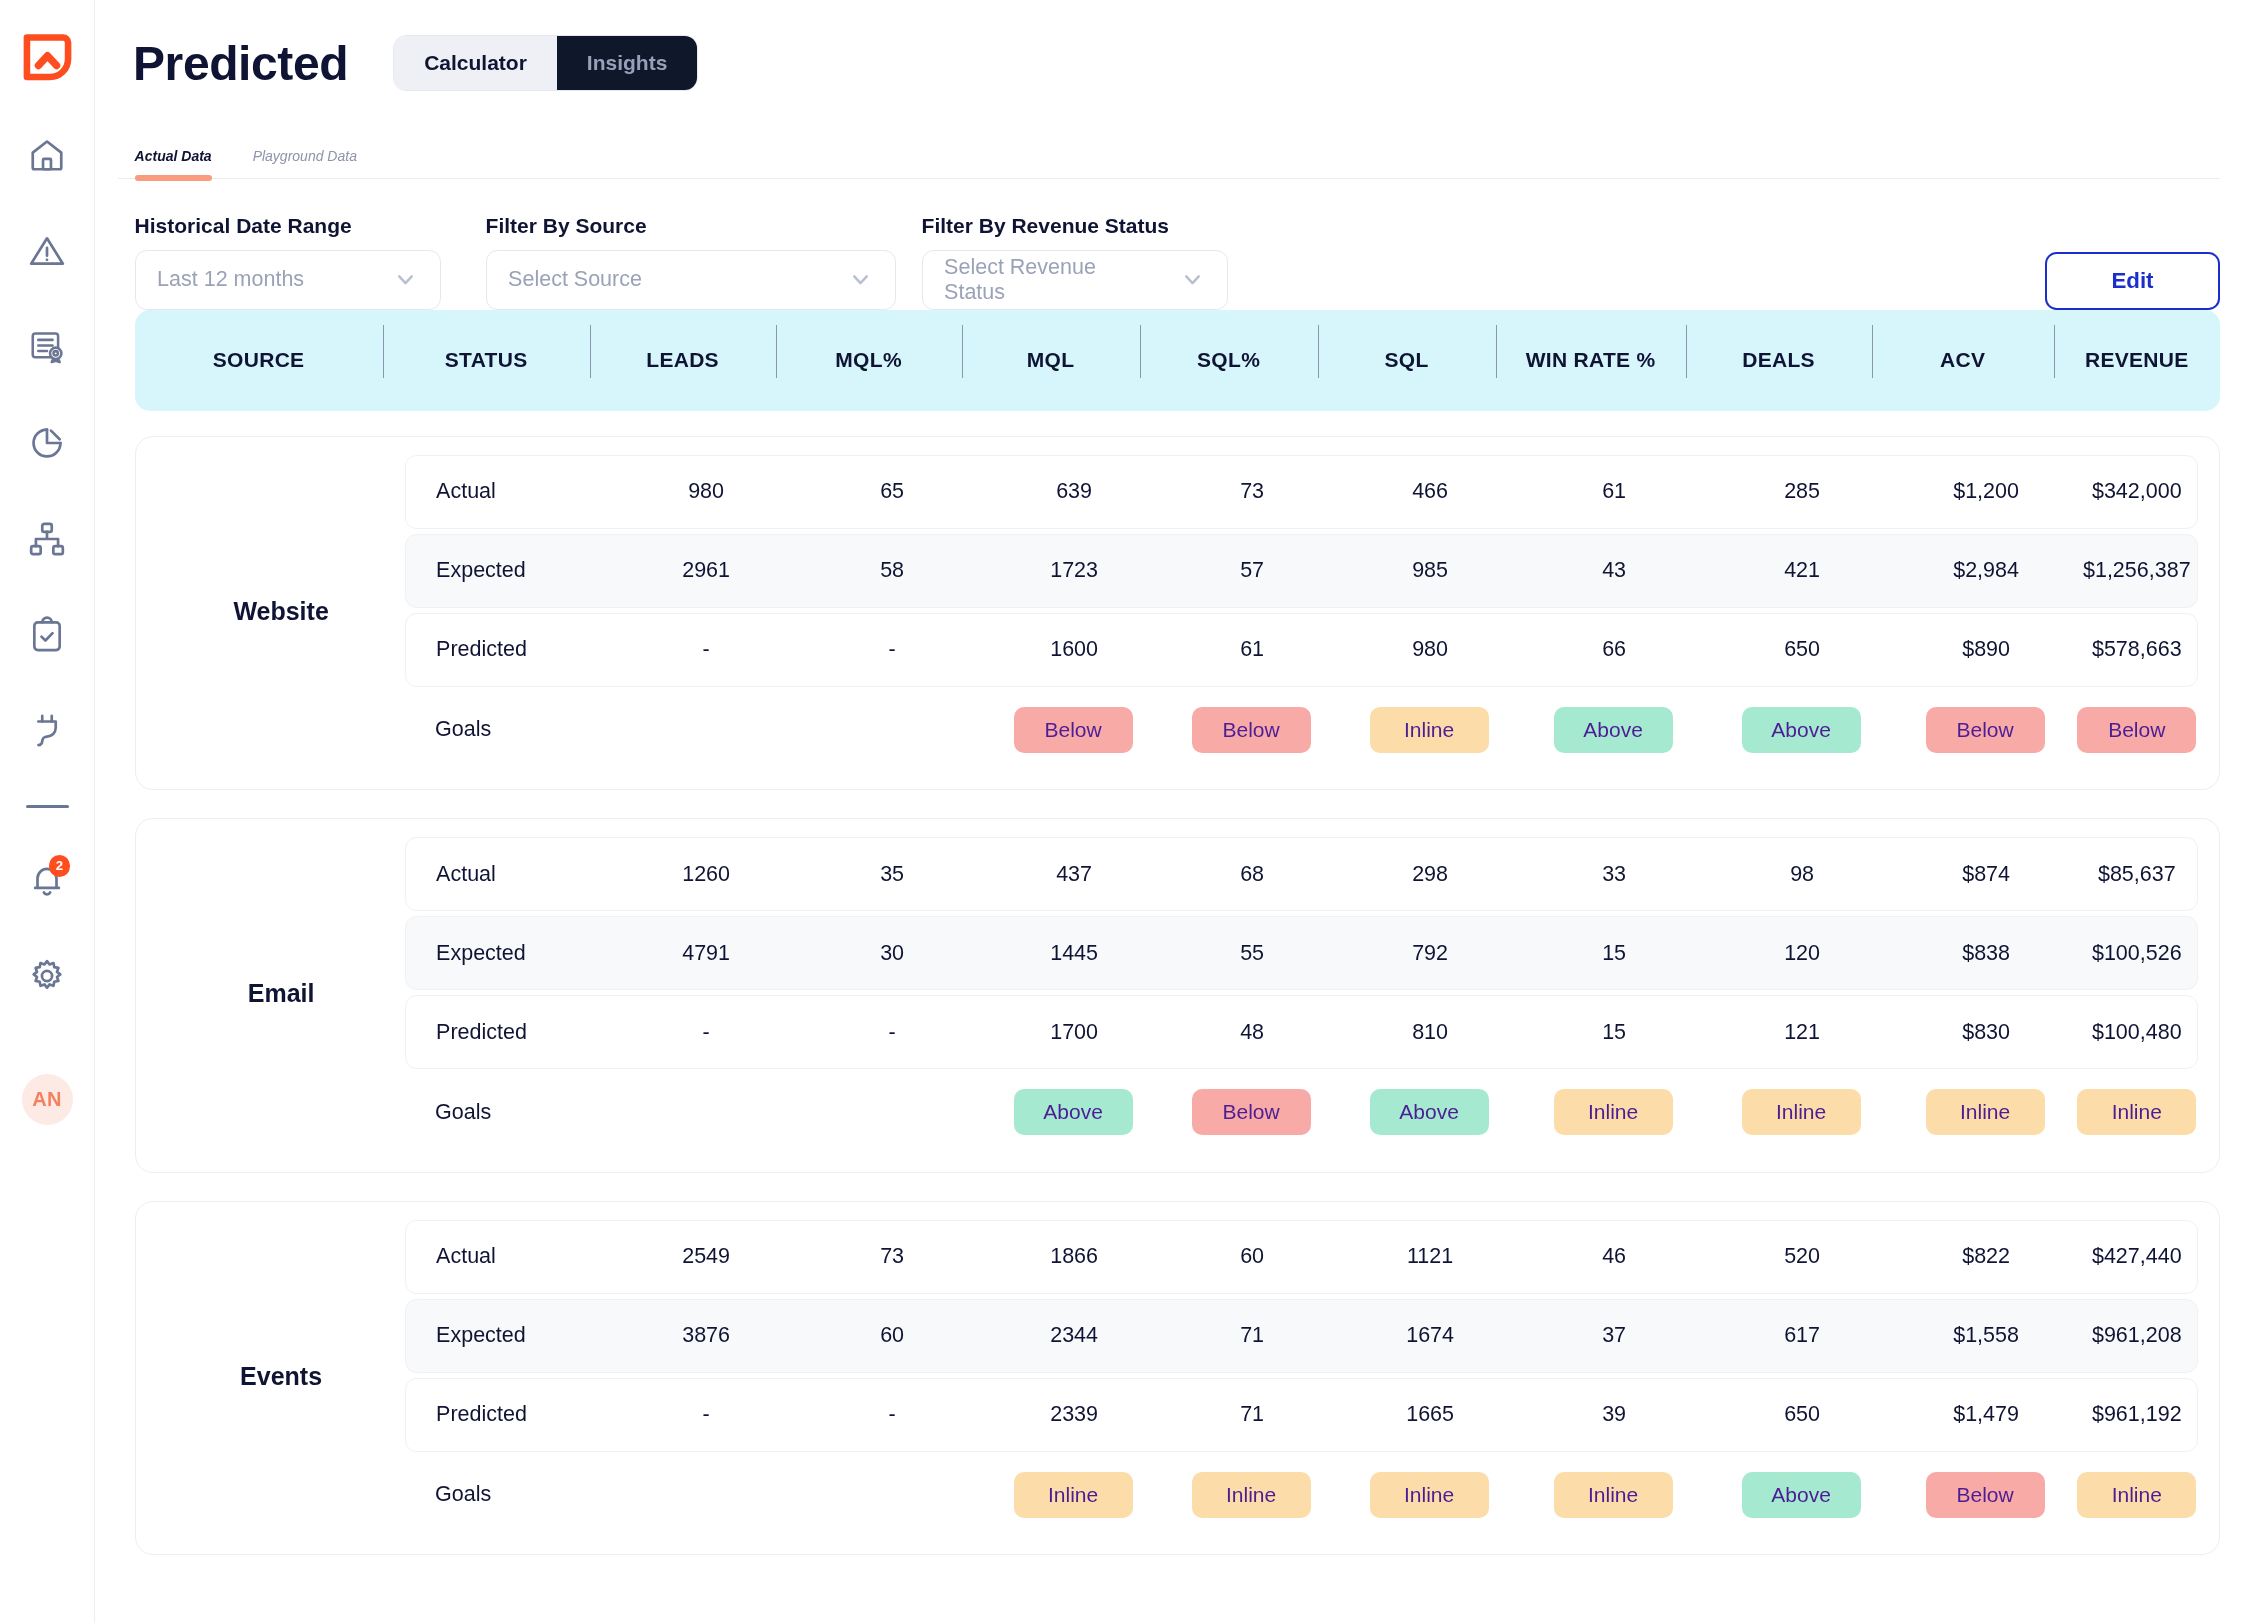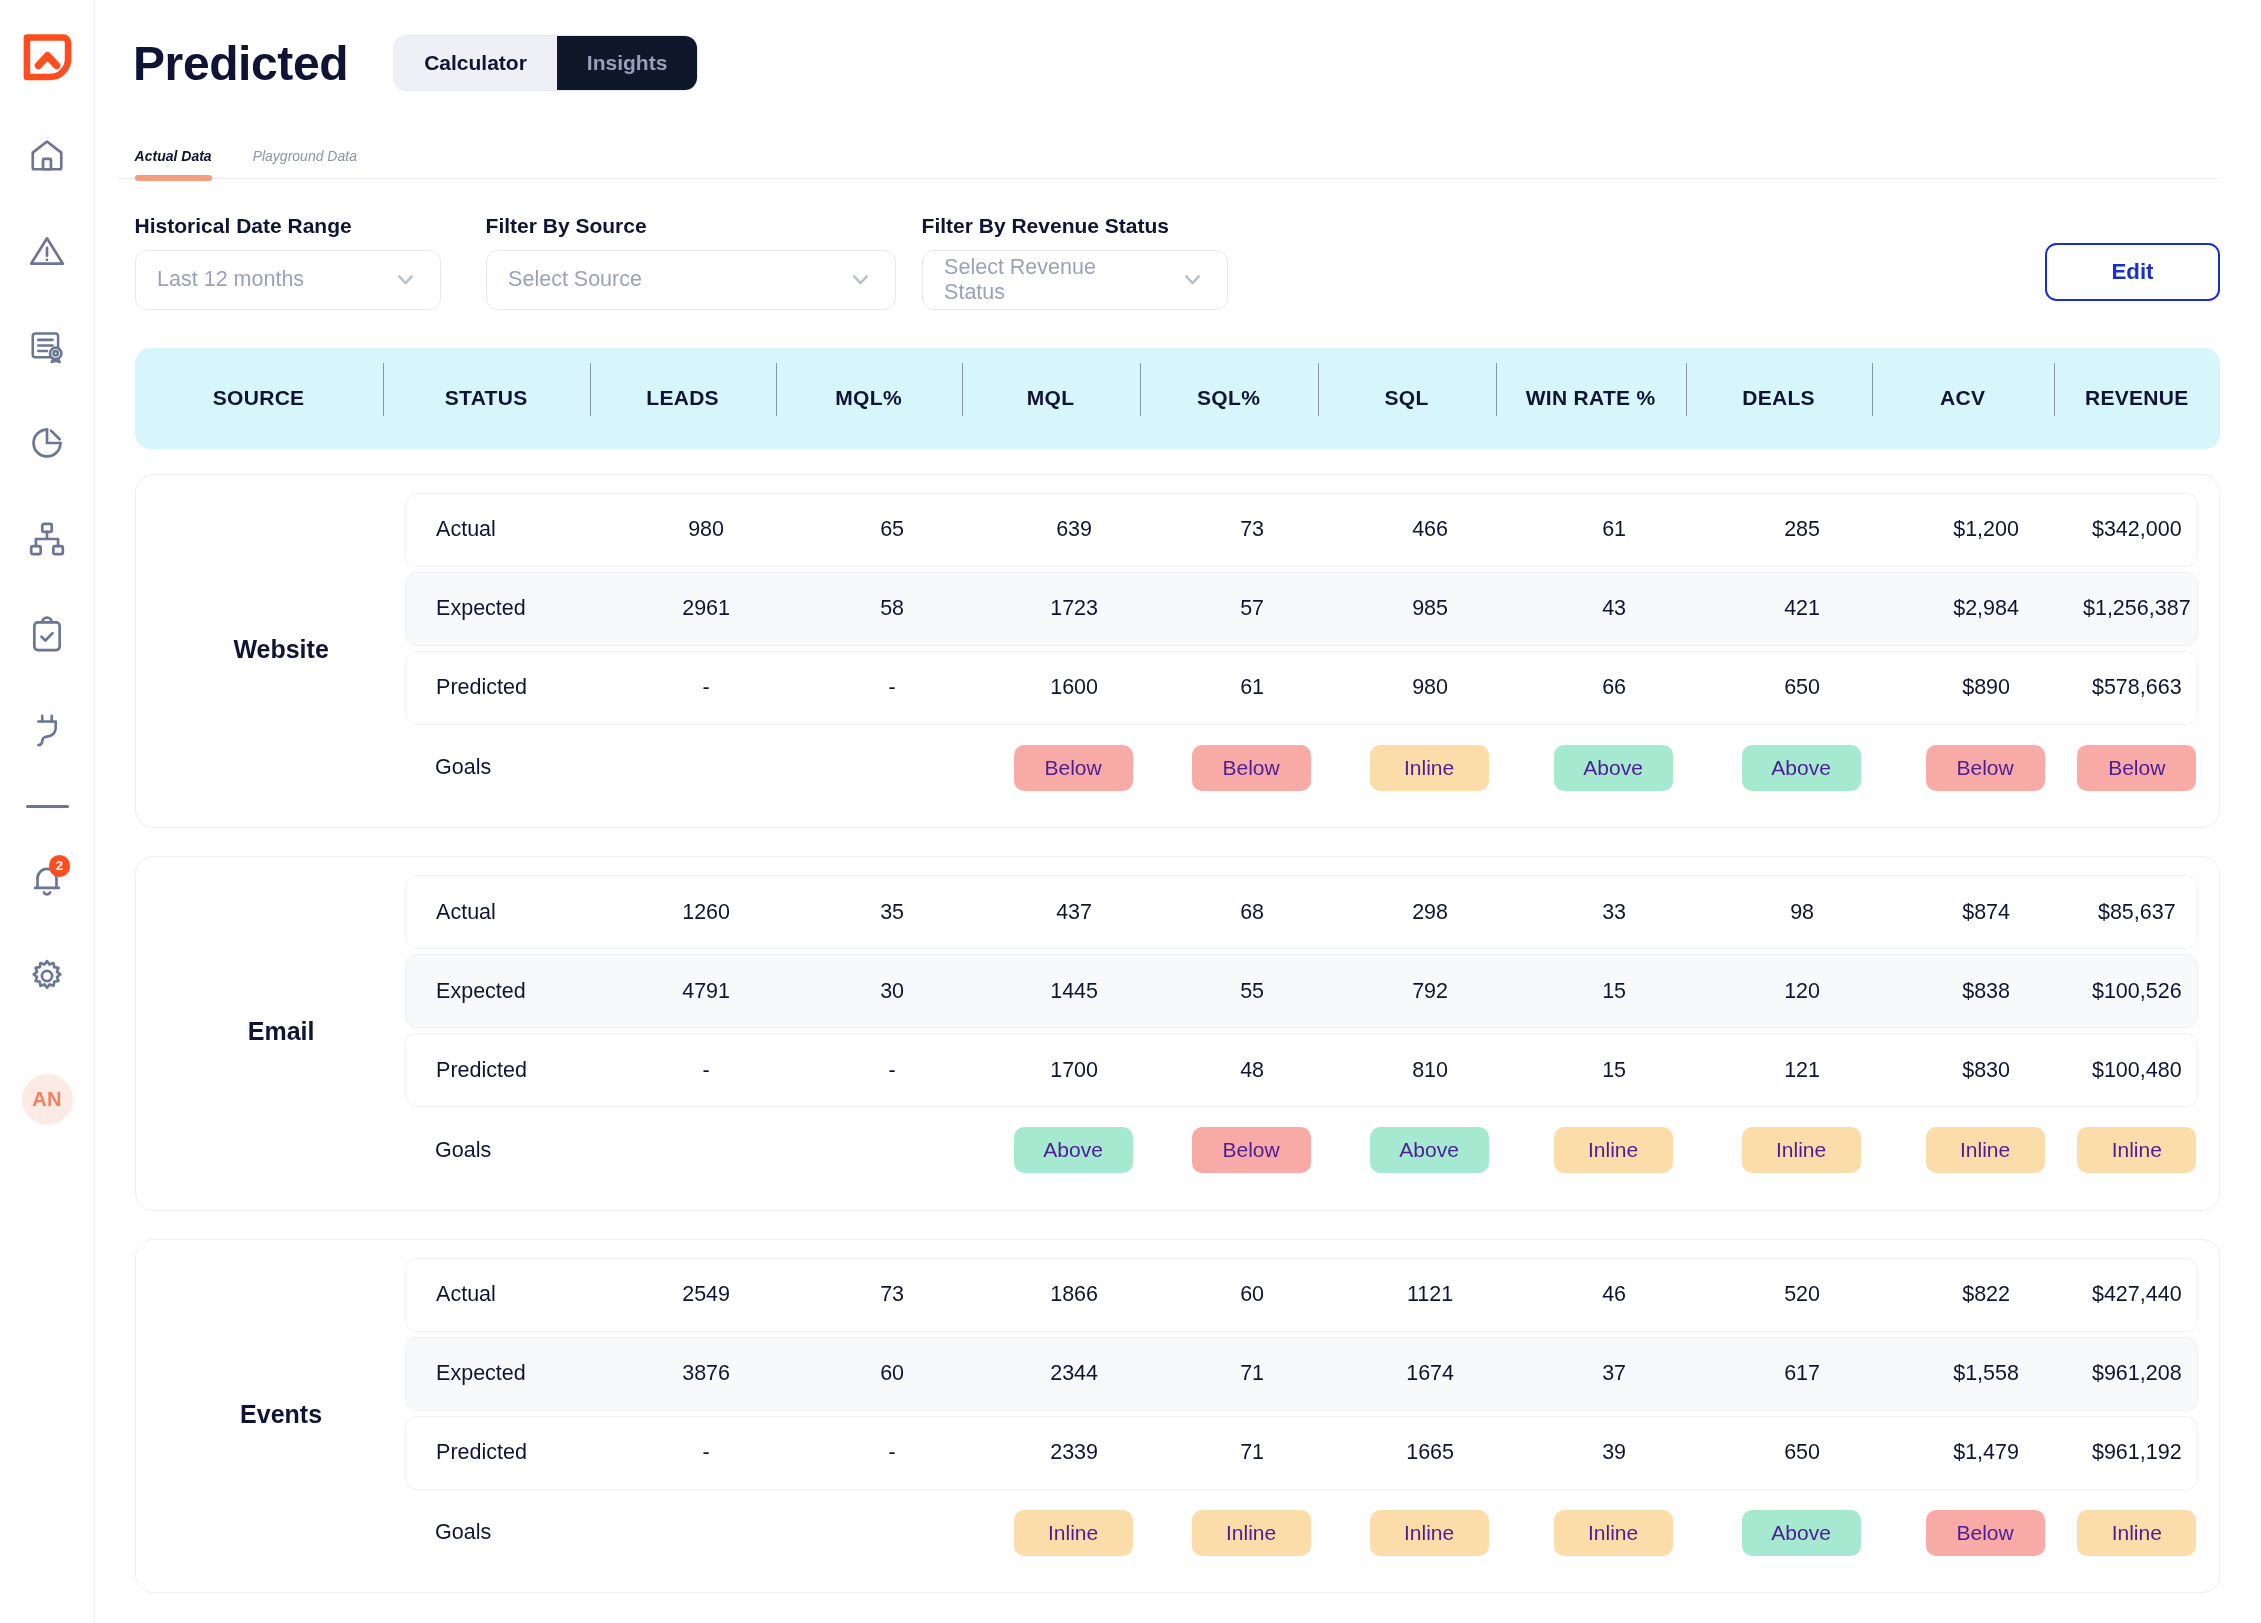--- a/index.html
+++ b/index.html
@@ -208,7 +208,7 @@
   .edit-btn {
     position: absolute;
     right: 0;
-    bottom: 9px;
+    bottom: 0;
     width: 175px;
     height: 58px;
     border: 2.5px solid #1a2ecb;

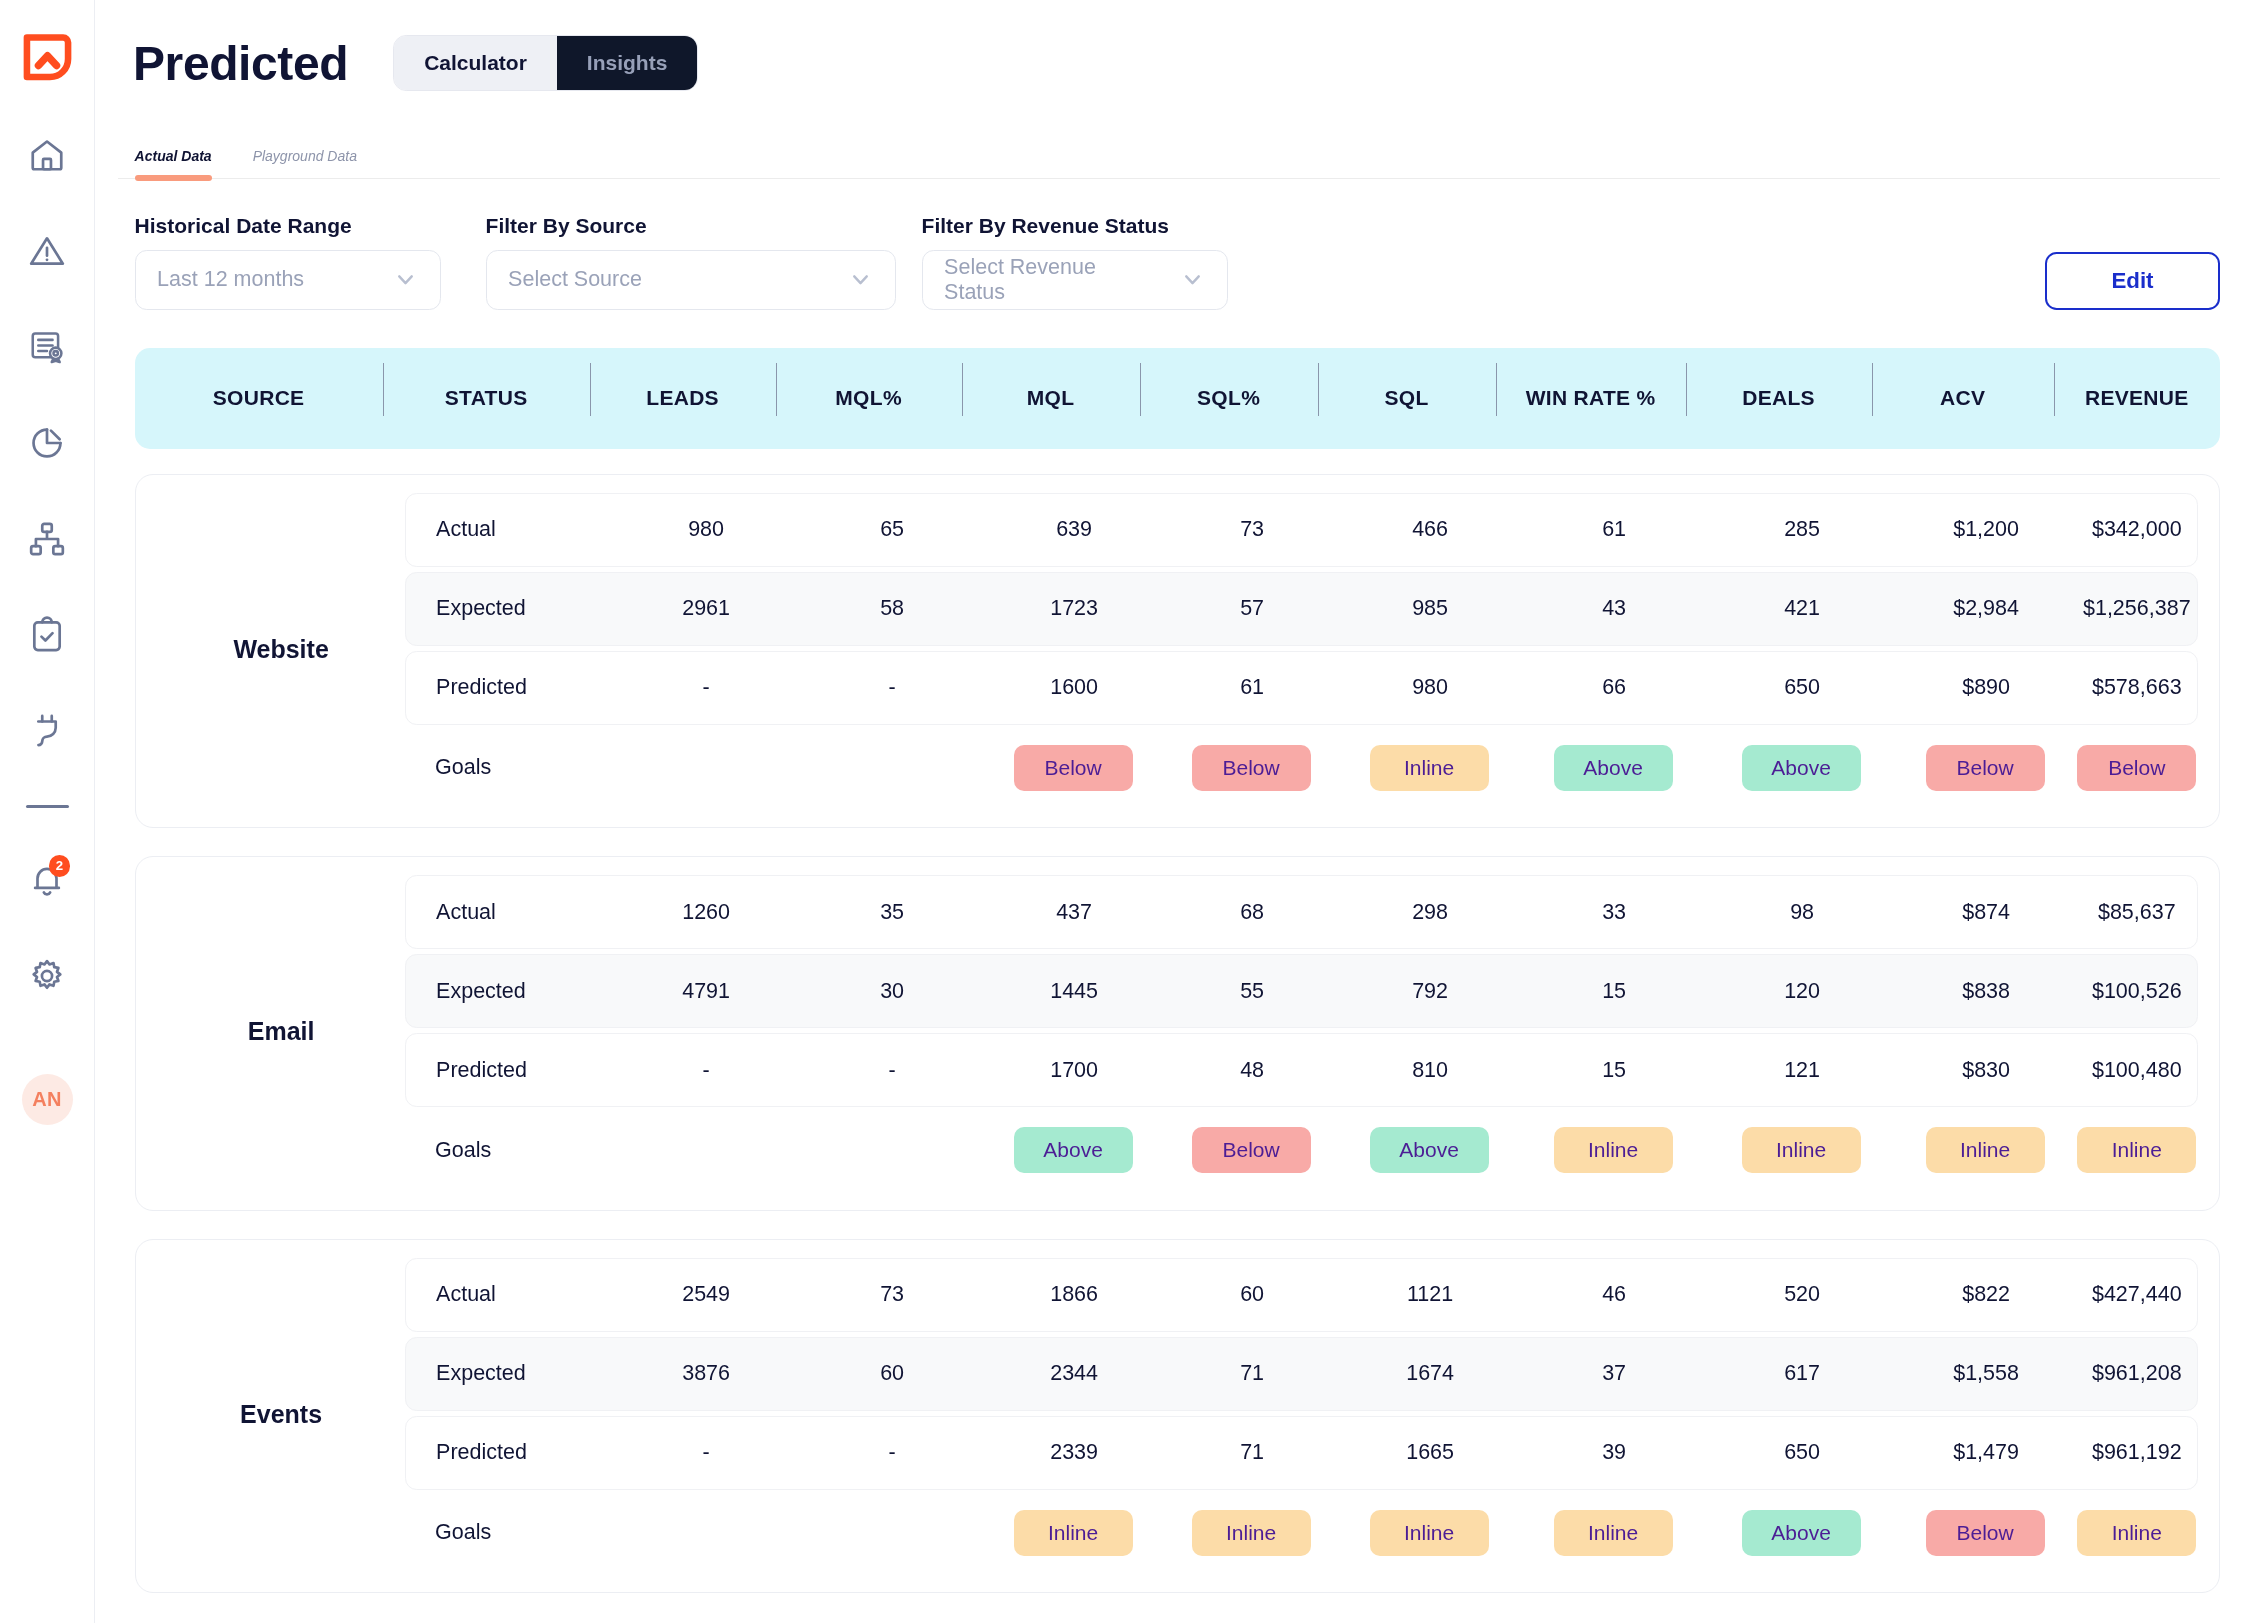--- a/index.html
+++ b/index.html
@@ -226,7 +226,6 @@
   
   .table-wrap {
     padding-left: 16.6px;
-    margin-top: 38px;
   }
   .grid-row {
     display: grid;

